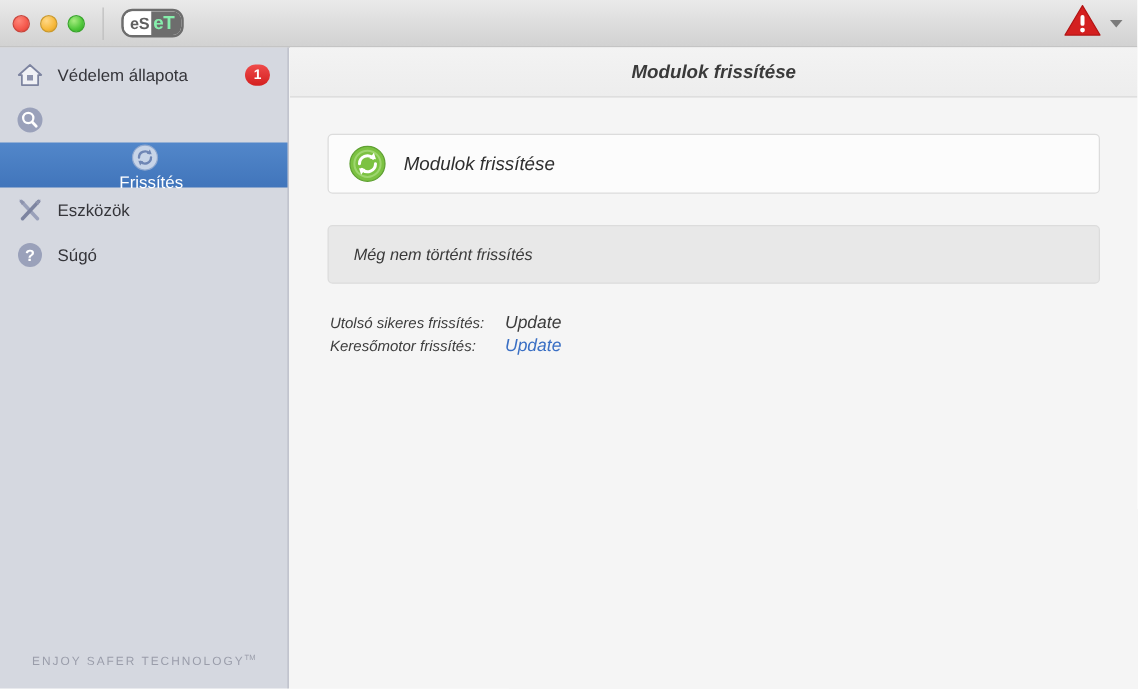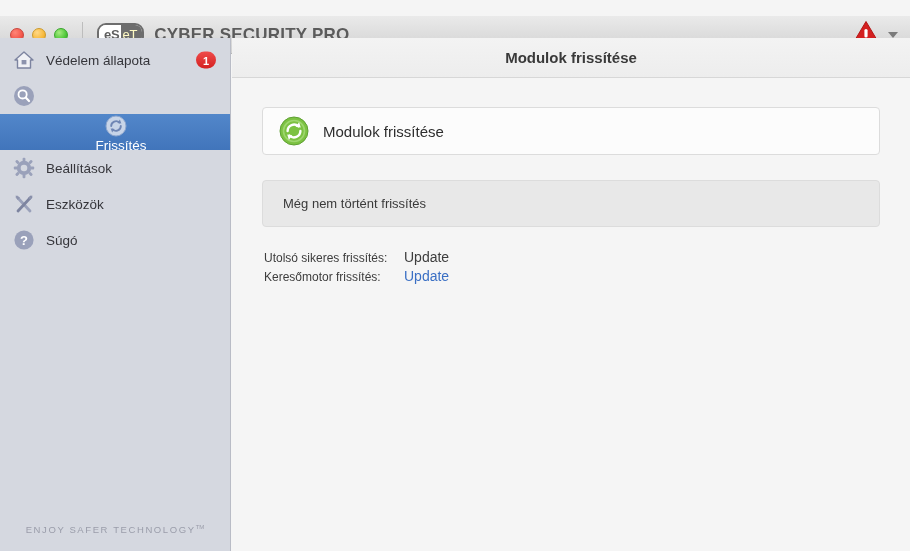--- a/index.html
+++ b/index.html
@@ -25,7 +25,7 @@
   
   .titlebar {
     position: absolute;
-    left: 0; top: 16px;
+    left: 0; top: 0;
     width: 910px;
     height: 38px;
     background: linear-gradient(to bottom, #eaeaea 0%, #dcdcdc 55%, #d2d2d2 100%);

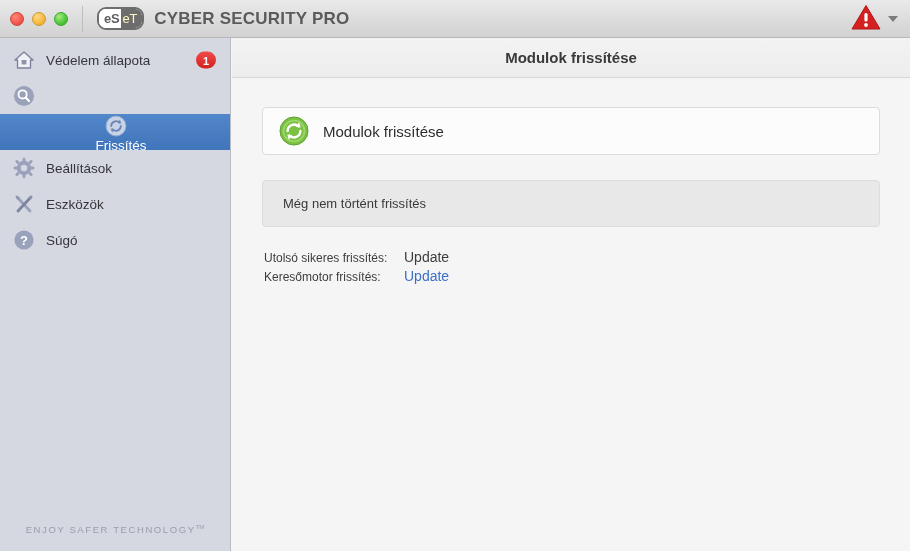--- a/index.html
+++ b/index.html
@@ -83,10 +83,10 @@
     align-items: center;
   }
   .eset-logo .et {
-    color: #fef9c3;
+    color: #86efac;
     background: #6d6d6d;
-    font-size: 13px;
-    font-weight: normal;
+    font-size: 15px;
+    font-weight: bold;
     letter-spacing: -0.2px;
     padding: 0 5px 0 2px;
     line-height: 15px;

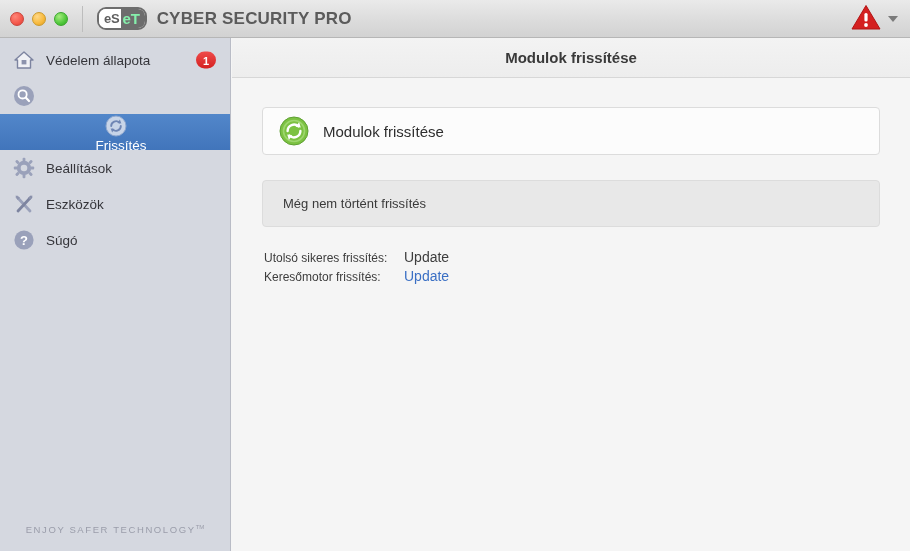--- a/index.html
+++ b/index.html
@@ -287,7 +287,6 @@
         <span class="es">eS</span>
         <span class="et">eT</span>
       </span>
-      <span class="brand-title">CYBER SECURITY PRO</span>
     </div>
 
     <div class="tb-right">

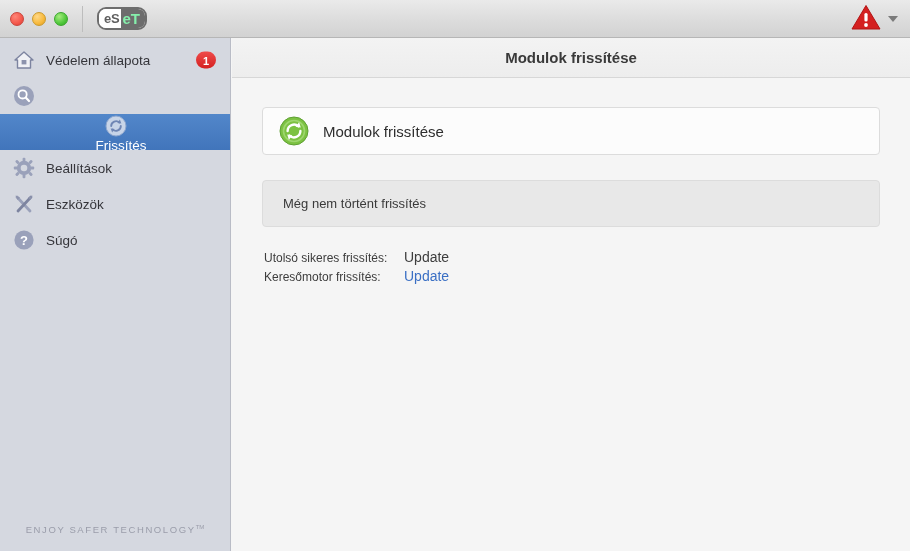--- a/index.html
+++ b/index.html
@@ -194,6 +194,7 @@
     width: 678px;
     height: 513px;
     background: #f5f5f5;
+    font-style: italic;
   }
   .content-header {
     height: 39px;

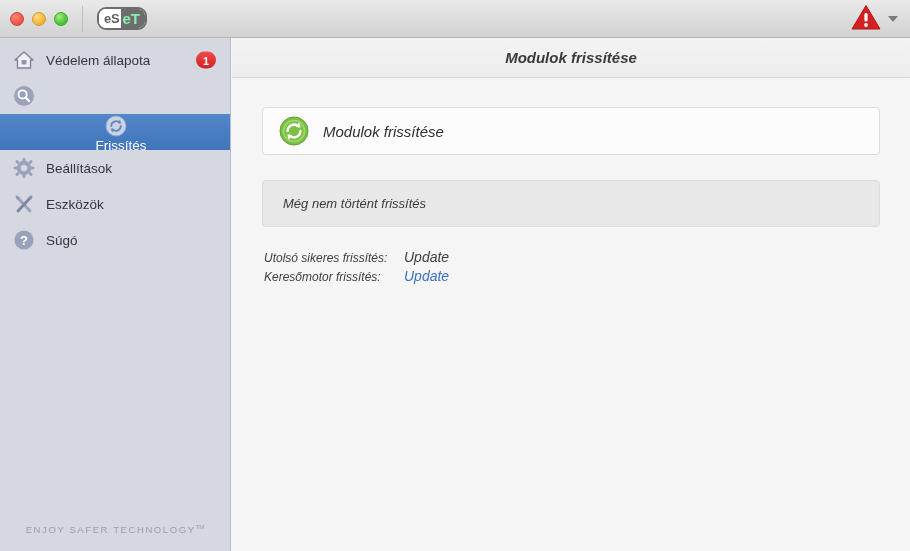--- a/index.html
+++ b/index.html
@@ -340,25 +340,6 @@
         <span class="lbl">Frissítés</span>
       </div>
 
-      <div class="nav-item">
-        <span class="ico">
-          <svg width="22" height="22" viewBox="0 0 22 22">
-            <g fill="#9aa1ba">
-              <circle cx="11" cy="11" r="7.2"></circle>
-              <rect x="9.6" y="0.8" width="2.8" height="4" rx="1"></rect>
-              <rect x="9.6" y="17.2" width="2.8" height="4" rx="1"></rect>
-              <rect x="0.8" y="9.6" width="4" height="2.8" rx="1"></rect>
-              <rect x="17.2" y="9.6" width="4" height="2.8" rx="1"></rect>
-              <rect x="3" y="3" width="2.8" height="4" rx="1" transform="rotate(-45 4.4 5)"></rect>
-              <rect x="16.2" y="15" width="2.8" height="4" rx="1" transform="rotate(-45 17.6 17)"></rect>
-              <rect x="16.2" y="3" width="2.8" height="4" rx="1" transform="rotate(45 17.6 5)"></rect>
-              <rect x="3" y="15" width="2.8" height="4" rx="1" transform="rotate(45 4.4 17)"></rect>
-            </g>
-            <circle cx="11" cy="11" r="3.3" fill="#d5d8e0"></circle>
-          </svg>
-        </span>
-        <span class="lbl">Beállítások</span>
-      </div>
 
       <div class="nav-item">
         <span class="ico">

